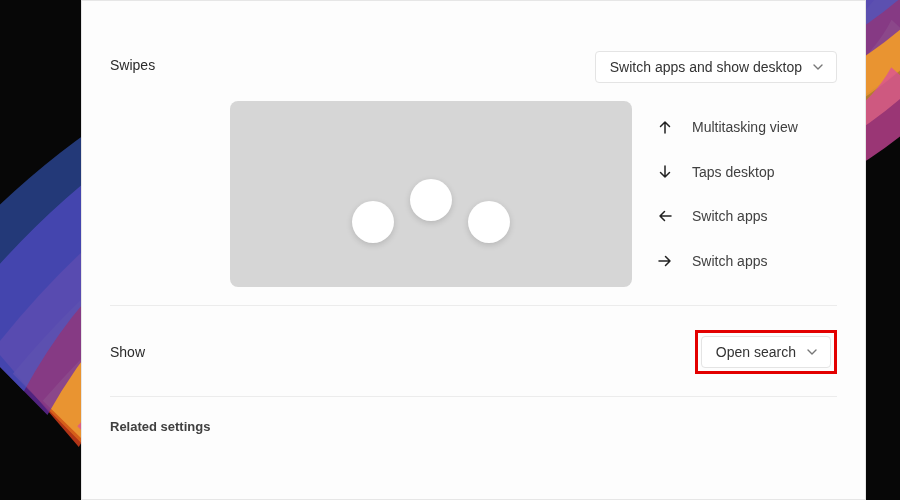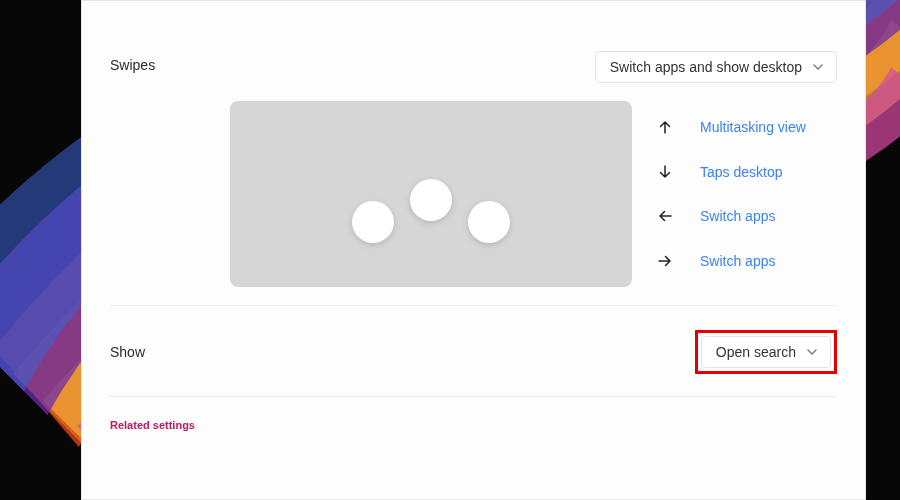--- a/index.html
+++ b/index.html
@@ -100,9 +100,9 @@
     .g-item {
       display: flex;
       align-items: center;
-      gap: 26px;
+      gap: 18px;
       font-size: 14px;
-      color: #3b82f6;
+      color: #404040;
       height: 44px;
     }
     .g-icon {

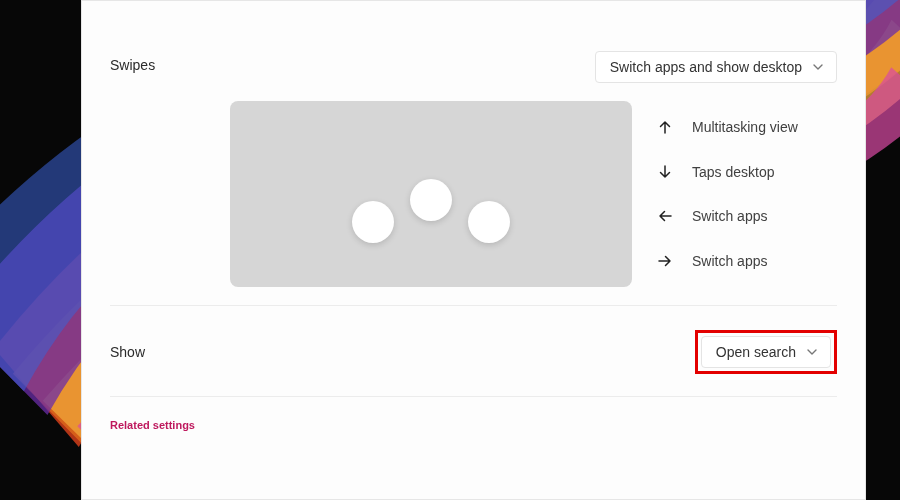--- a/index.html
+++ b/index.html
@@ -123,9 +123,9 @@
       display: inline-block;
     }
     .section-heading {
-      font-size: 11px;
+      font-size: 13px;
       font-weight: 600;
-      color: #be185d;
+      color: #404040;
       padding: 22px 0 8px;
     }
     svg { display: block; }

